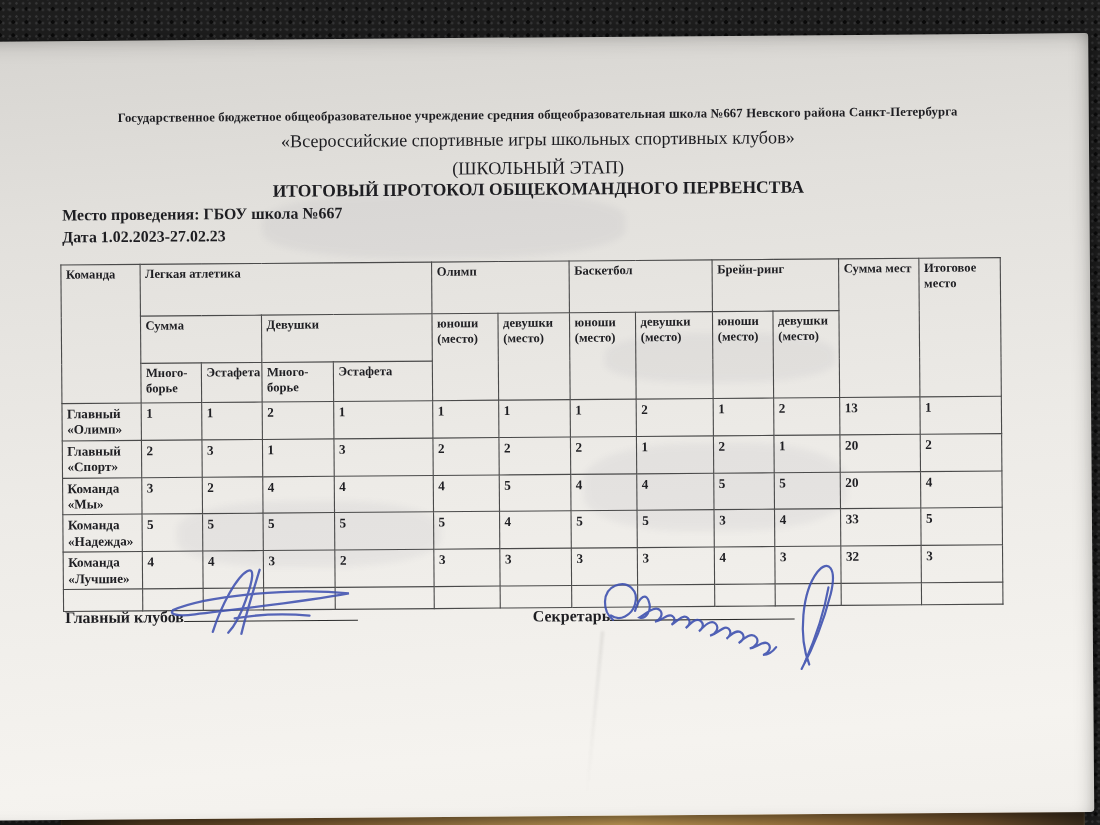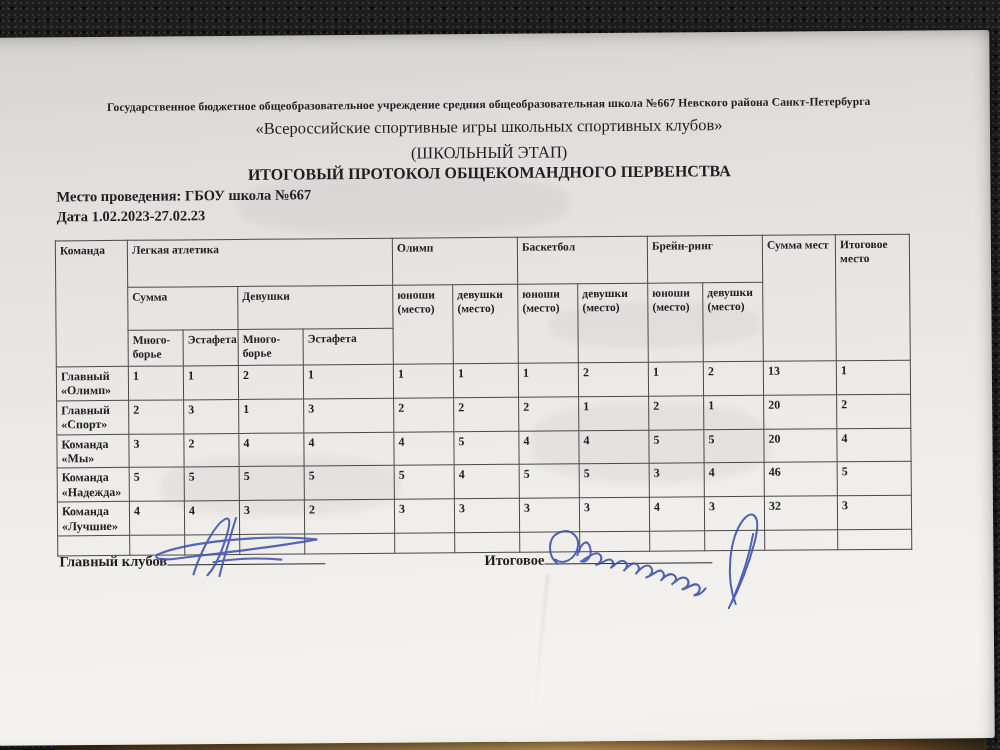--- a/index.html
+++ b/index.html
@@ -178,7 +178,7 @@
       <td>5</td>
       <td>3</td>
       <td>4</td>
-      <td>46</td>
+      <td>33</td>
       <td>5</td>
     </tr>
     <tr class="dr">

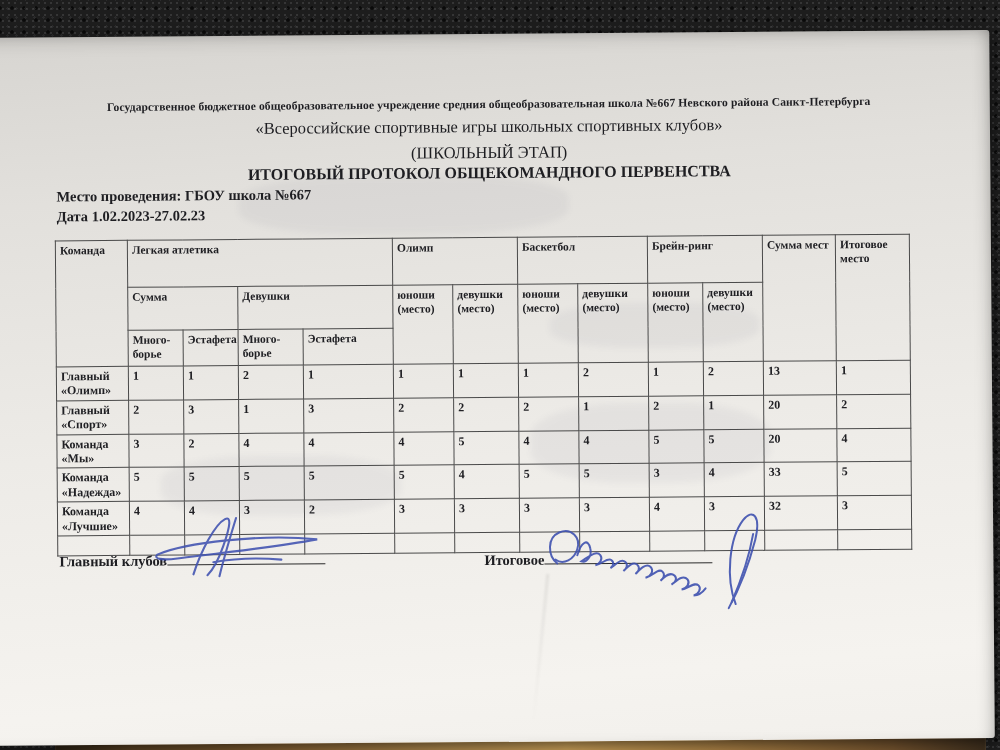--- a/index.html
+++ b/index.html
@@ -227,7 +227,7 @@
   </svg>
 
   <div class="sig-row" style="left:493px;top:516px;">
-    <span>Итоговое</span><span class="sig-line" style="width:168px;"></span>
+    <span>Секретарь</span><span class="sig-line" style="width:168px;"></span>
   </div>
   <svg class="sig-svg" style="left:548px;top:472px;" width="250" height="110" viewBox="0 0 250 110">
     <g fill="none" stroke="#3f51b0" stroke-width="2" stroke-linecap="round" opacity="0.9">

